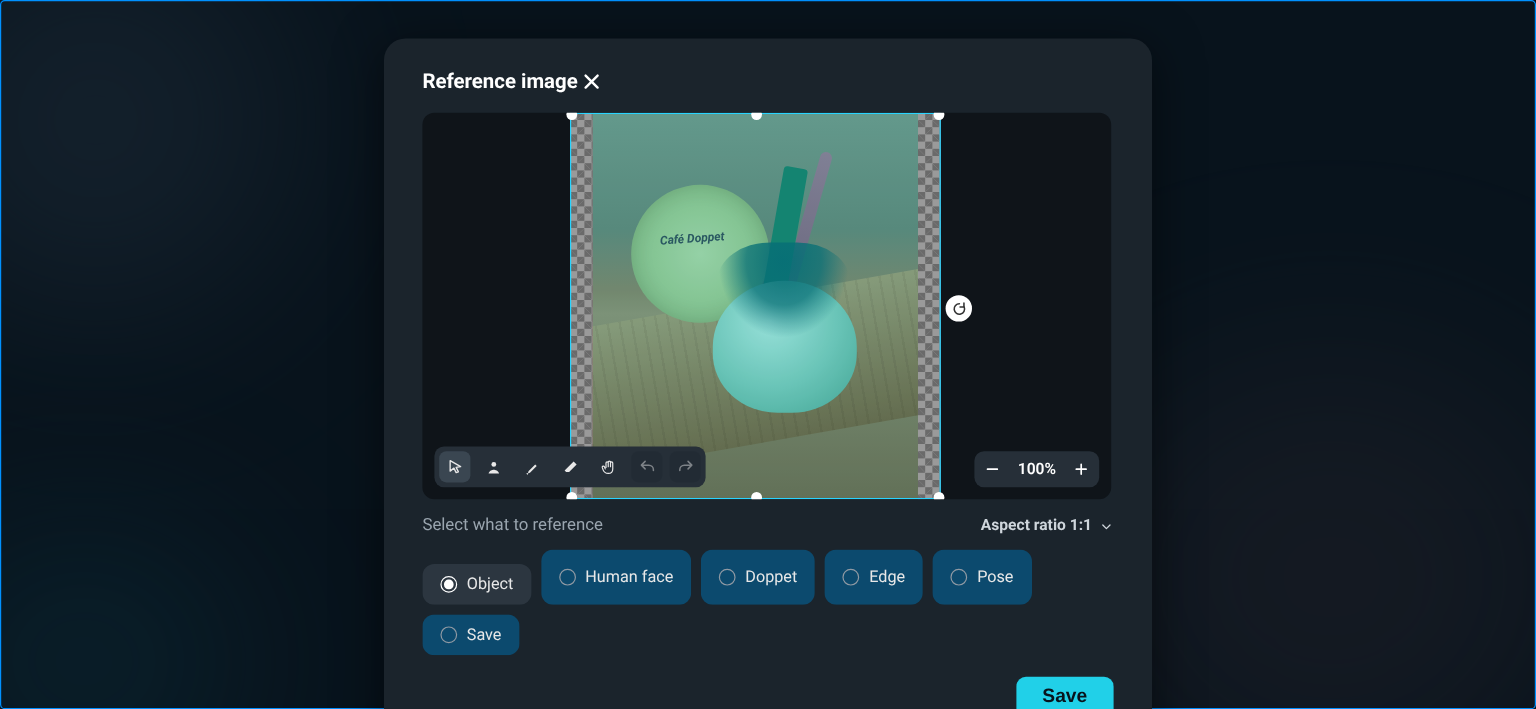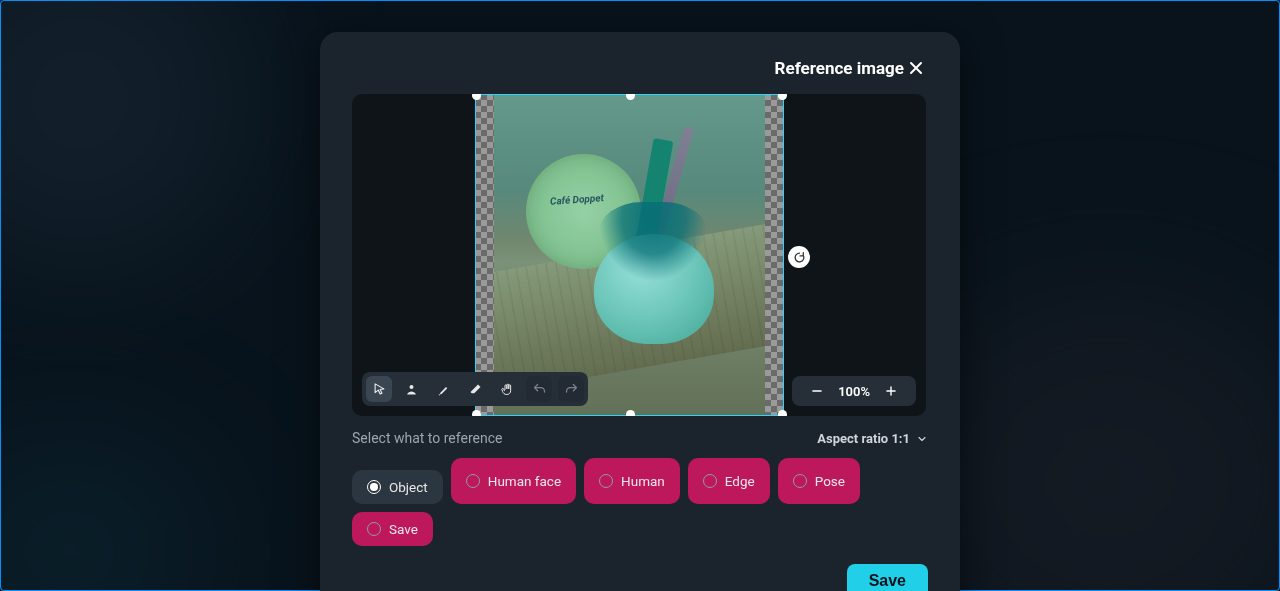--- a/index.html
+++ b/index.html
@@ -35,7 +35,7 @@
     padding: 24px 32px;
   }
   .modal-header {
-    display: flex; justify-content: flex-end; align-items: center;
+    display: flex; justify-content: flex-start; align-items: center;
     margin-bottom: 14px;
   }
   .modal-title {

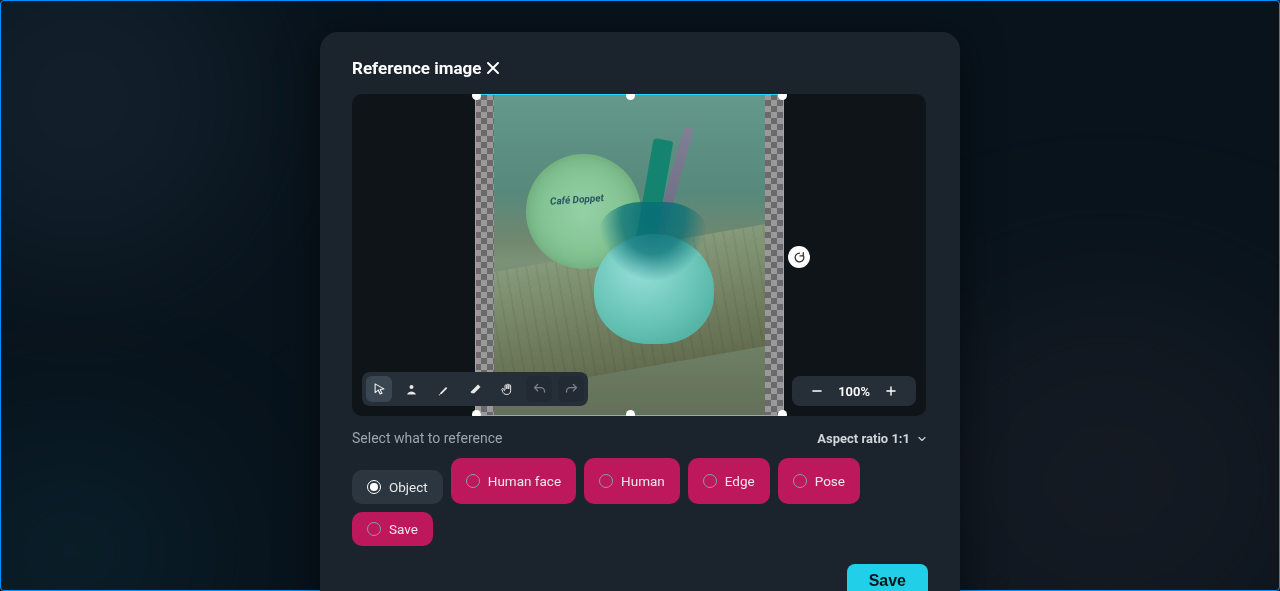--- a/index.html
+++ b/index.html
@@ -147,7 +147,7 @@
   .zoom-group {
     position:absolute; right:10px; bottom:10px;
     display:flex; align-items:center; gap:12px;
-    background:#262f38; border-radius:8px; padding:6px 16px;
+    background:#262f38; border-radius:8px; padding:6px 6px;
     color:#fff; font-size:13px; font-weight:600;
   }
   .zoom-btn { width:18px; height:18px; display:flex; align-items:center; justify-content:center; cursor:pointer; }

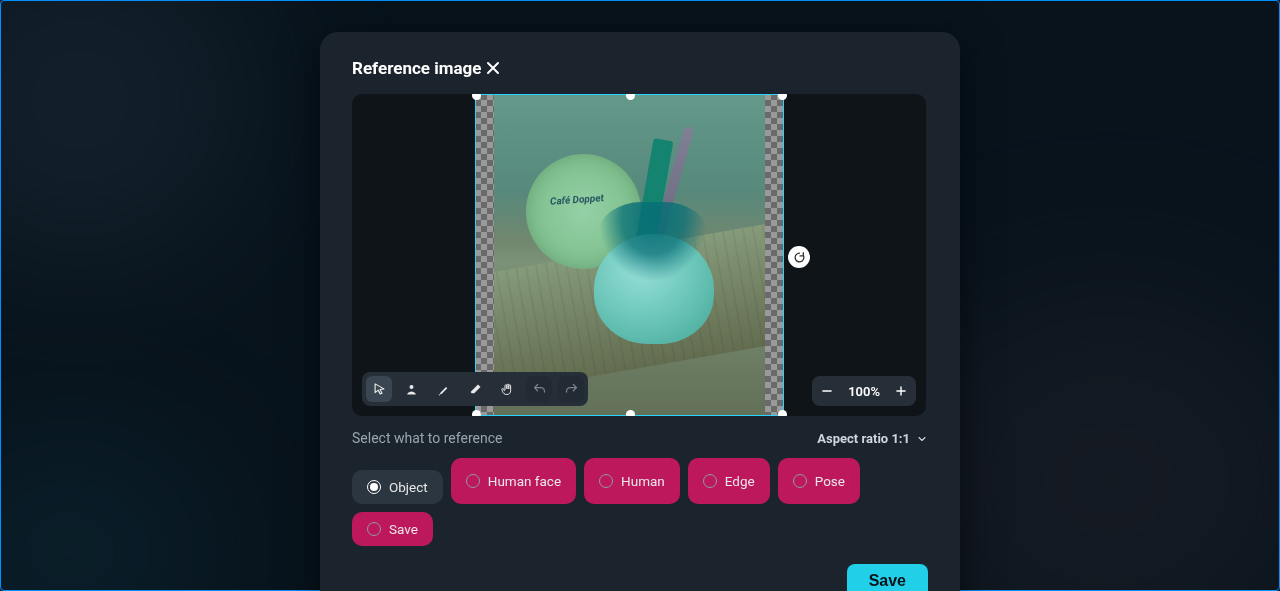--- a/index.html
+++ b/index.html
@@ -162,7 +162,7 @@
   .pill-row { display:flex; gap:8px; margin-top:12px; flex-wrap:wrap; }
   .pill {
     display:flex; align-items:center; gap:8px;
-    background:#be185d; border-radius:10px; padding:8px 14px;
+    background:#0c4a6e; border-radius:10px; padding:8px 14px;
     color:#e8e8e8; font-size:13.5px; cursor:pointer;
     border:1px solid transparent;
   }

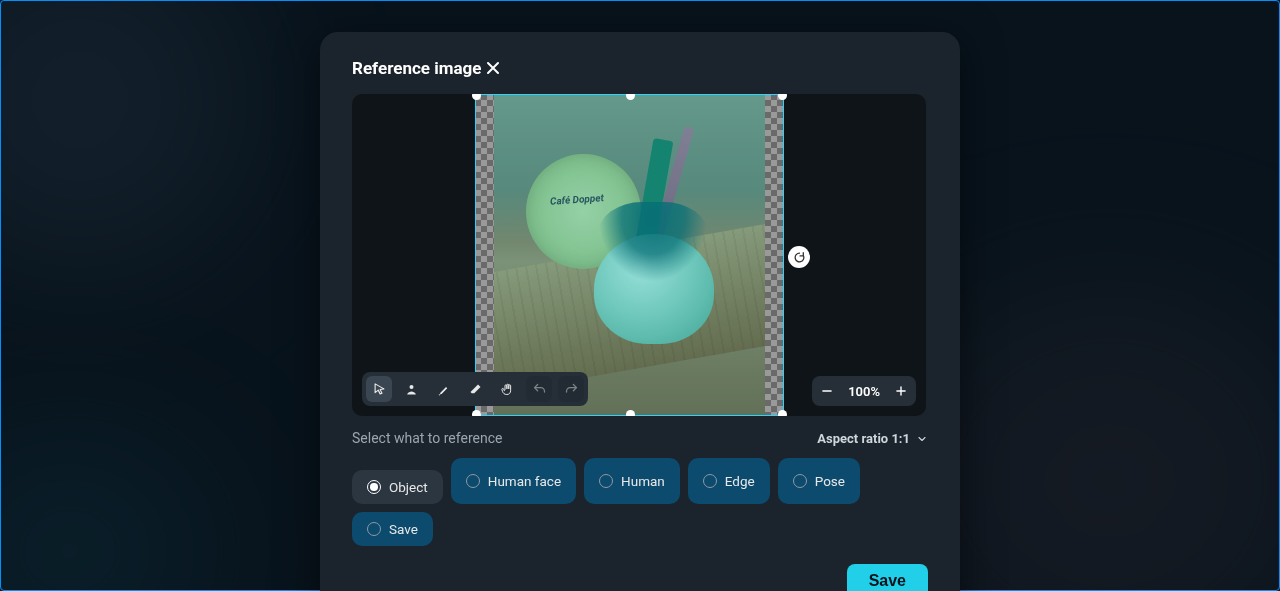--- a/index.html
+++ b/index.html
@@ -308,7 +308,7 @@
     </div>
     <div class="pill">
       <span class="radio"></span>
-      <span>Human</span>
+      <span>Doppet</span>
     </div>
     <div class="pill">
       <span class="radio"></span>

